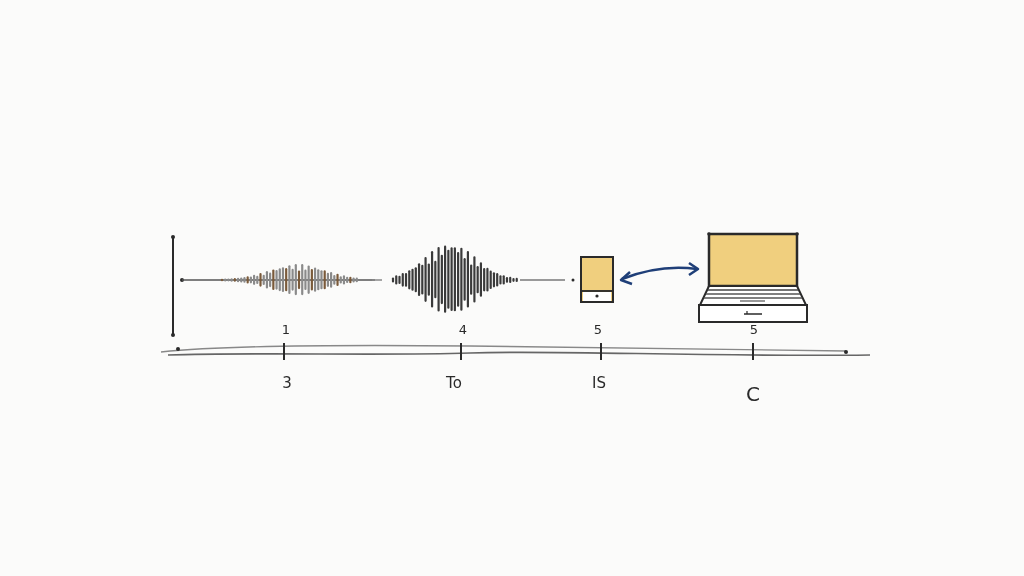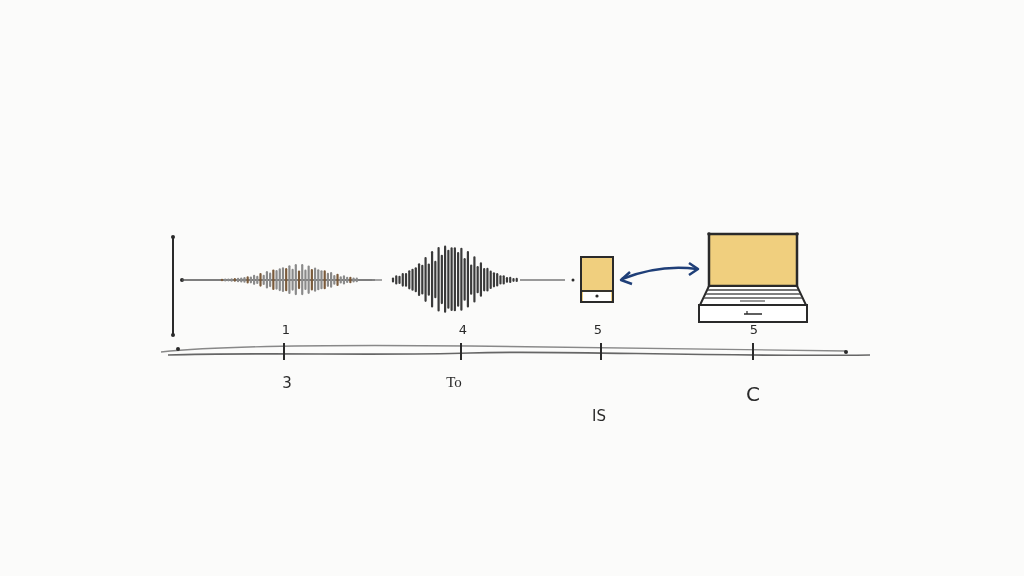--- a/index.html
+++ b/index.html
@@ -178,7 +178,7 @@
     <span class="label top" style="left: 598px; top: 322px;">5</span>
     <span class="label top" style="left: 754px; top: 322px;">5</span>
     <span class="label bottom" style="left: 287px; top: 374px;">3</span>
-    <span class="label bottom" style="left: 454px; top: 374px; font-family: Liberation Serif, serif;">To</span>
+    <span class="label bottom" style="left: 454px; top: 374px;">To</span>
     <span class="label bottom" style="left: 599px; top: 374px; margin-top: 33px;">IS</span>
     <span class="label bottom" style="left: 753px; top: 382px; font-size: 20px;">C</span>
   </div>

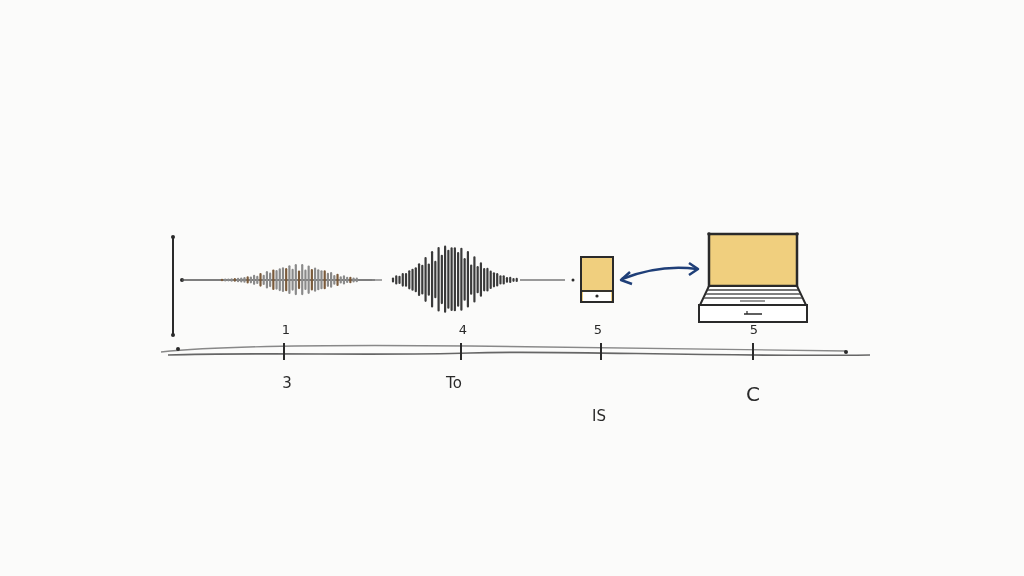--- a/index.html
+++ b/index.html
@@ -179,7 +179,7 @@
     <span class="label top" style="left: 754px; top: 322px;">5</span>
     <span class="label bottom" style="left: 287px; top: 374px;">3</span>
     <span class="label bottom" style="left: 454px; top: 374px;">To</span>
-    <span class="label bottom" style="left: 599px; top: 374px; margin-top: 33px;">IS</span>
+    <span class="label bottom" style="left: 599px; top: 374px;">IS</span>
     <span class="label bottom" style="left: 753px; top: 382px; font-size: 20px;">C</span>
   </div>
 

